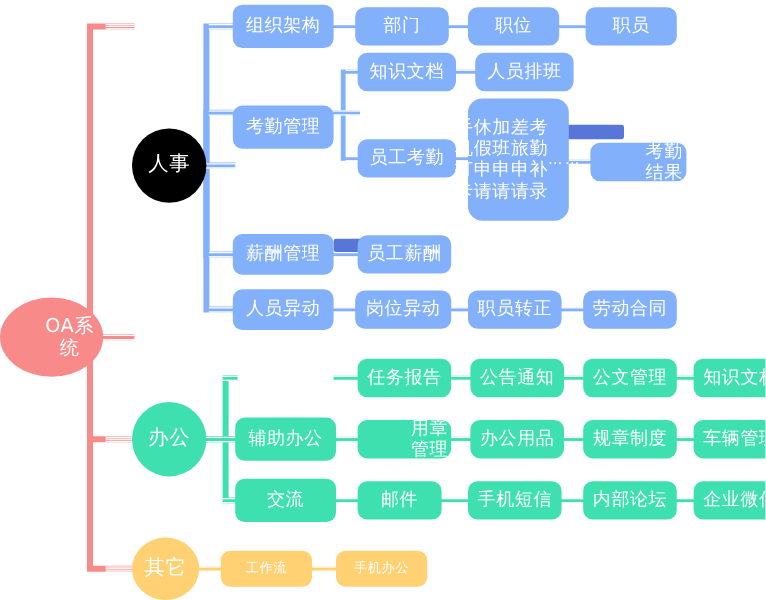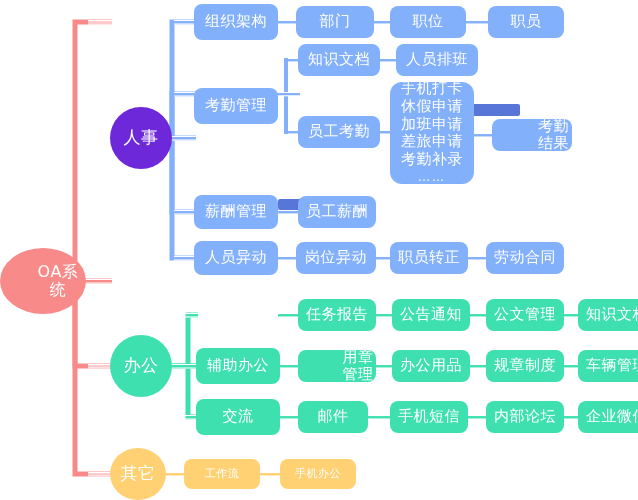--- a/index.html
+++ b/index.html
@@ -16,7 +16,7 @@
   .b-blue{background:#83b0fb;font-size:15px;}
   .b-green{background:#3fe0b0;font-size:15px;}
   .b-orange{background:#ffd173;font-size:11px;}
-  .b-list{background:#83b0fb;font-size:15px;border-radius:12px;flex-direction:column;justify-content:center;padding:17px 0;}
+  .b-list{background:#83b0fb;font-size:15px;border-radius:12px;flex-direction:row;justify-content:center;padding:17px 0;}
   .b-list span{display:block;line-height:1.18;}
   .b-list span.dots{font-size:12px;letter-spacing:2px;line-height:1.4;}
   .hl{position:absolute;background:#4f6fd6;opacity:.95;border-radius:2px;}

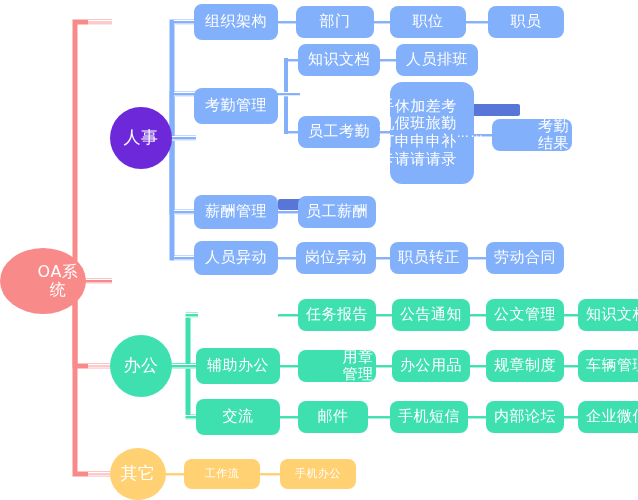--- a/index.html
+++ b/index.html
@@ -10,7 +10,7 @@
         color:#ffffff;text-align:center;line-height:1.15;border-radius:8px;letter-spacing:.5px;}
   .circle{border-radius:50%;}
   .n-root{background:#f98a8a;font-size:16px;padding-left:30px;}
-  .n-hr{background:#6d28d9;font-size:17px;text-align:right;}
+  .n-hr{background:#000000;font-size:17px;text-align:right;}
   .n-office{background:#3fe0b0;font-size:17px;}
   .n-other{background:#ffd173;font-size:17px;}
   .b-blue{background:#83b0fb;font-size:15px;}

